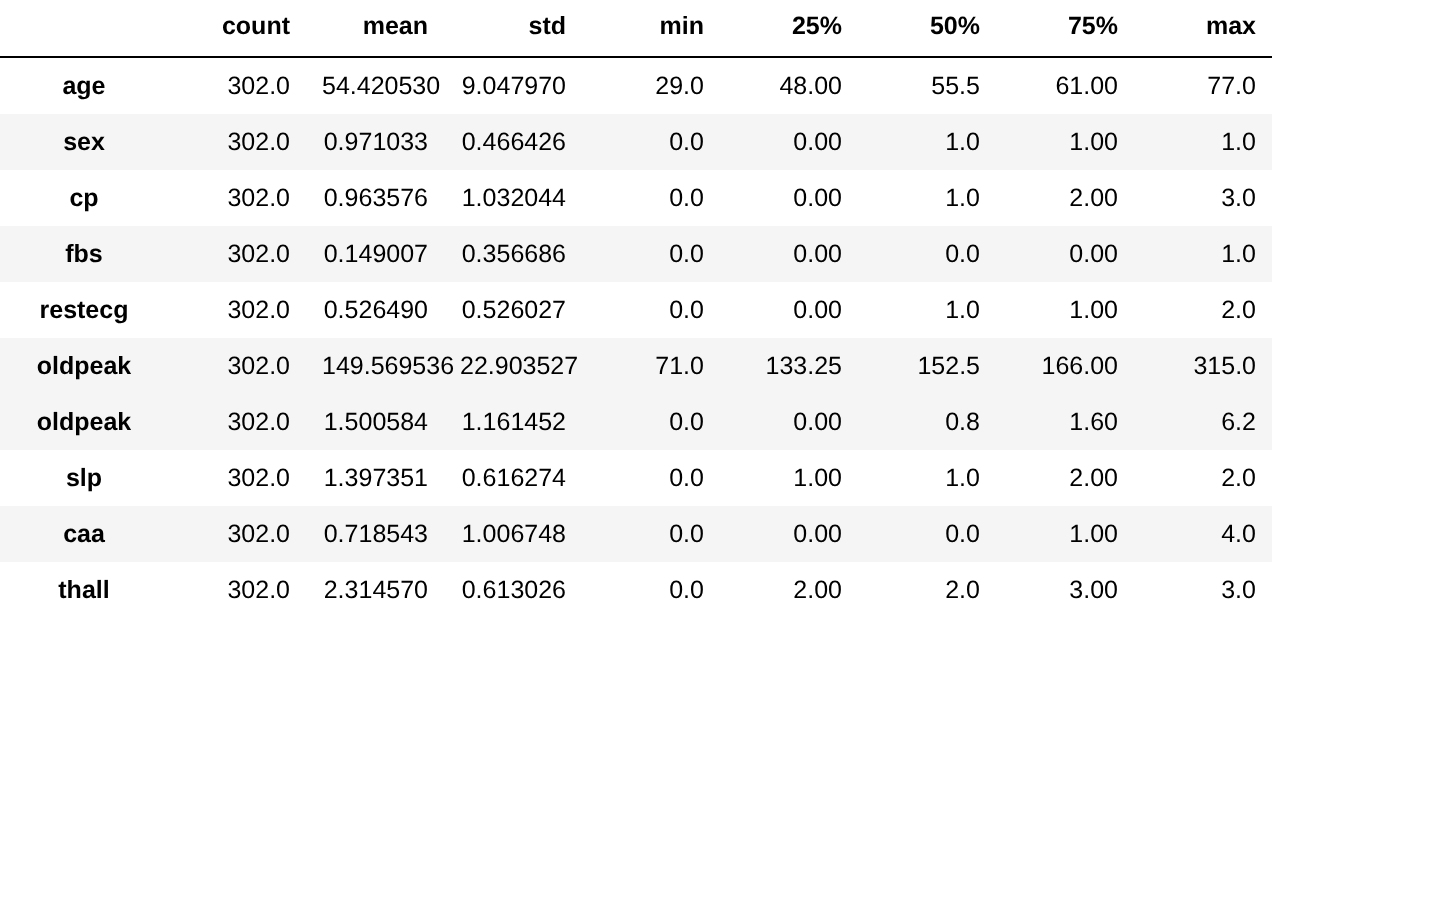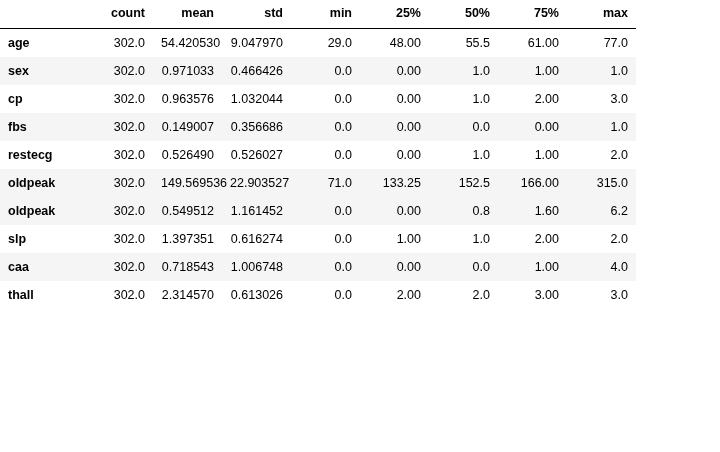--- a/index.html
+++ b/index.html
@@ -43,7 +43,7 @@
   table.describe tbody th.rowhead {
     font-size: 12.5px;
     font-weight: bold;
-    text-align: left;
+    text-align: center;
     padding: 7px 8px;
     white-space: nowrap;
     color: #000000;

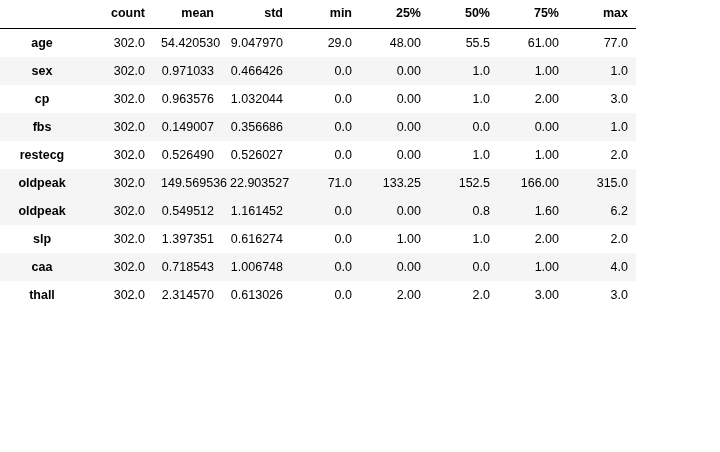--- a/index.html
+++ b/index.html
@@ -166,7 +166,7 @@
       <tr class="odd">
         <th class="rowhead">oldpeak</th>
         <td>302.0</td>
-        <td>0.549512</td>
+        <td>1.500584</td>
         <td>1.161452</td>
         <td>0.0</td>
         <td>0.00</td>

